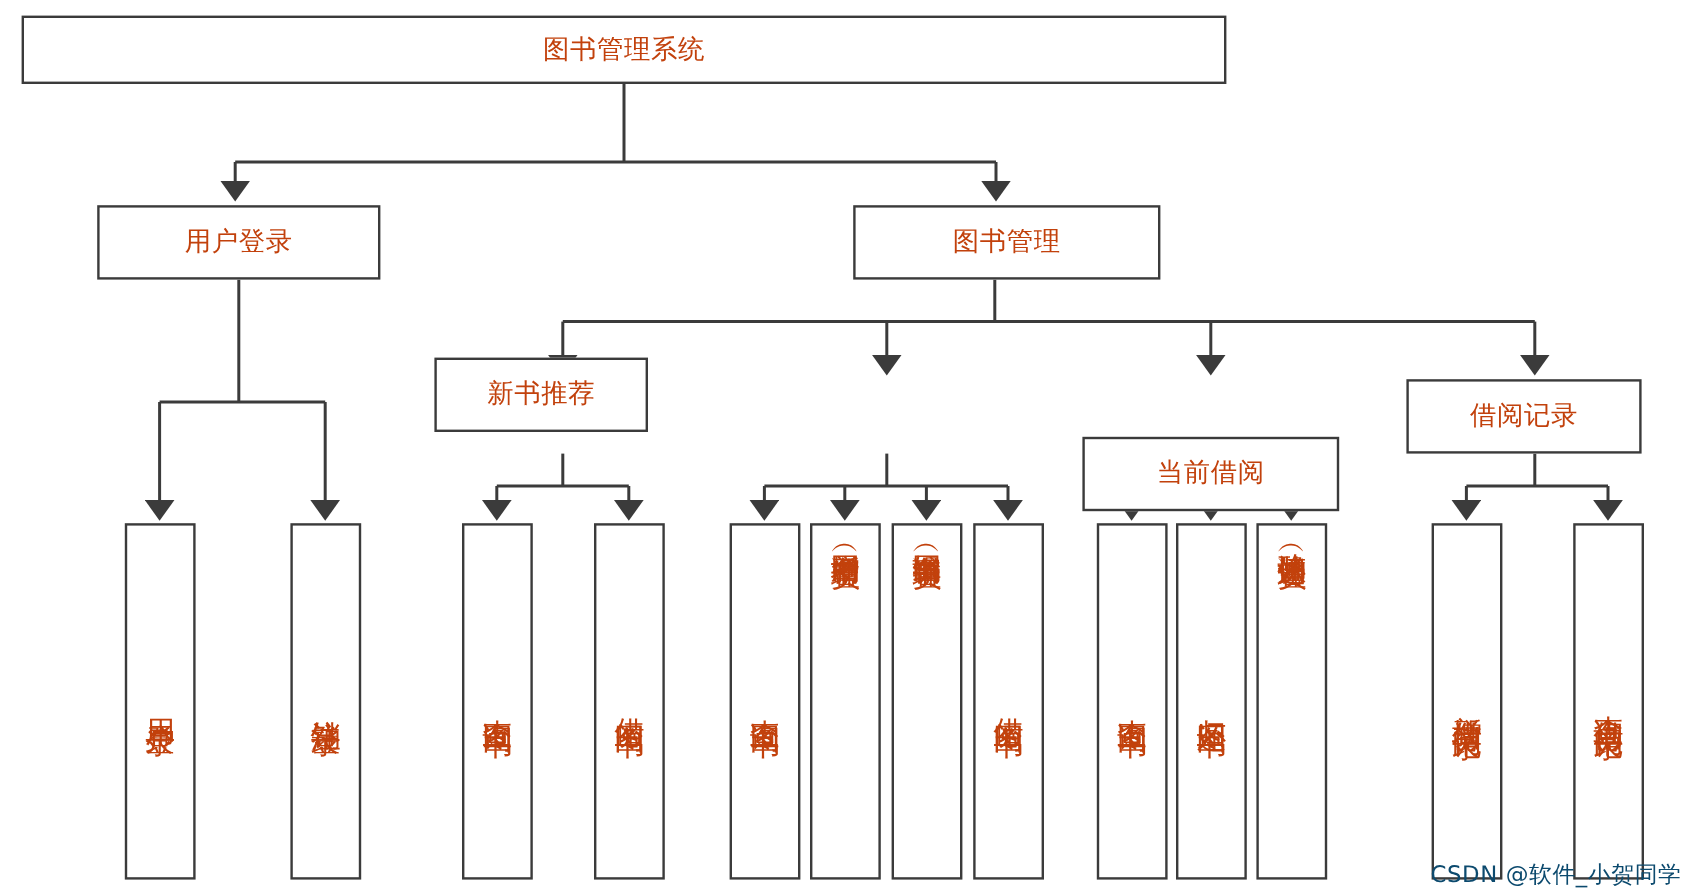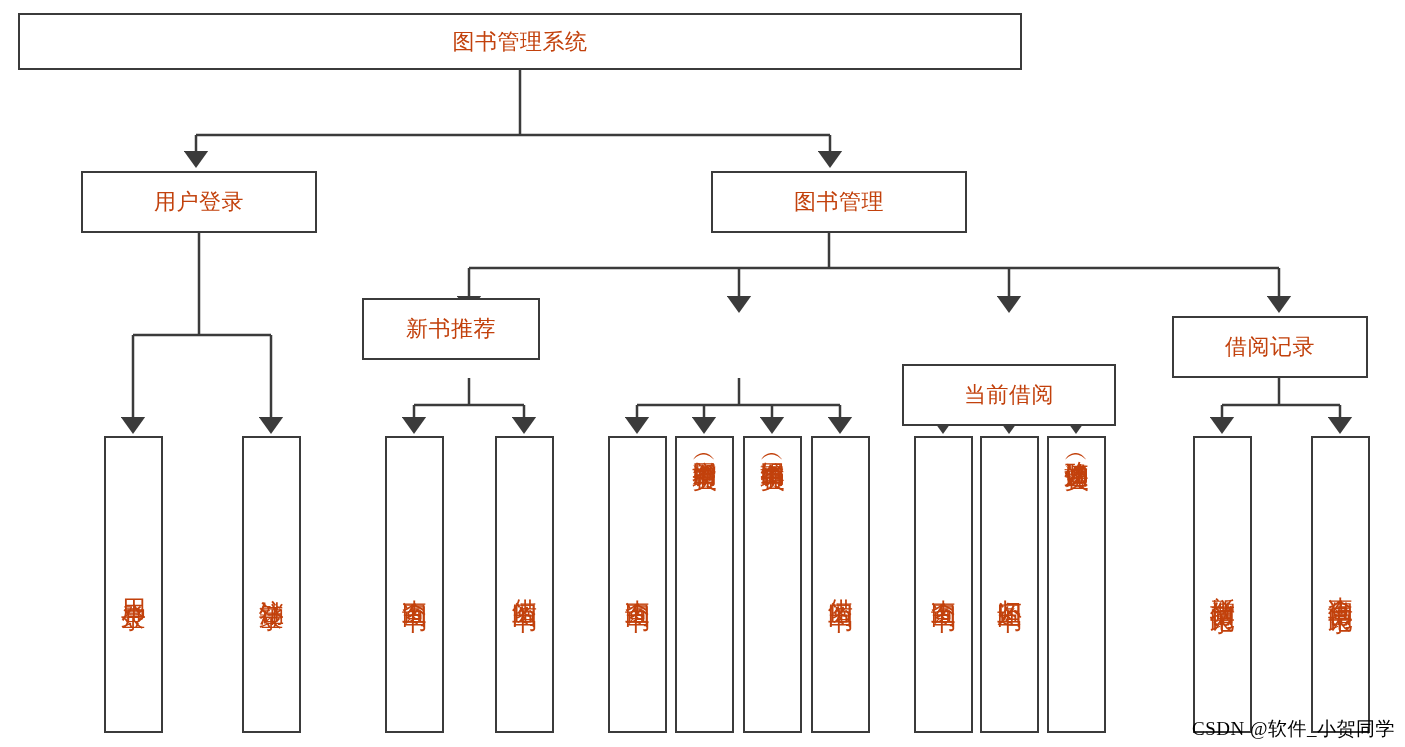--- a/index.html
+++ b/index.html
@@ -71,11 +71,10 @@
   }
   .wm {
     position: absolute;
-    color: #000000;
+    color: #0c4a6e;
     font-size: 19px;
     white-space: nowrap;
     letter-spacing: 0.5px;
-    font-family: Liberation Serif, serif;
   }
 </style>
 </head>

